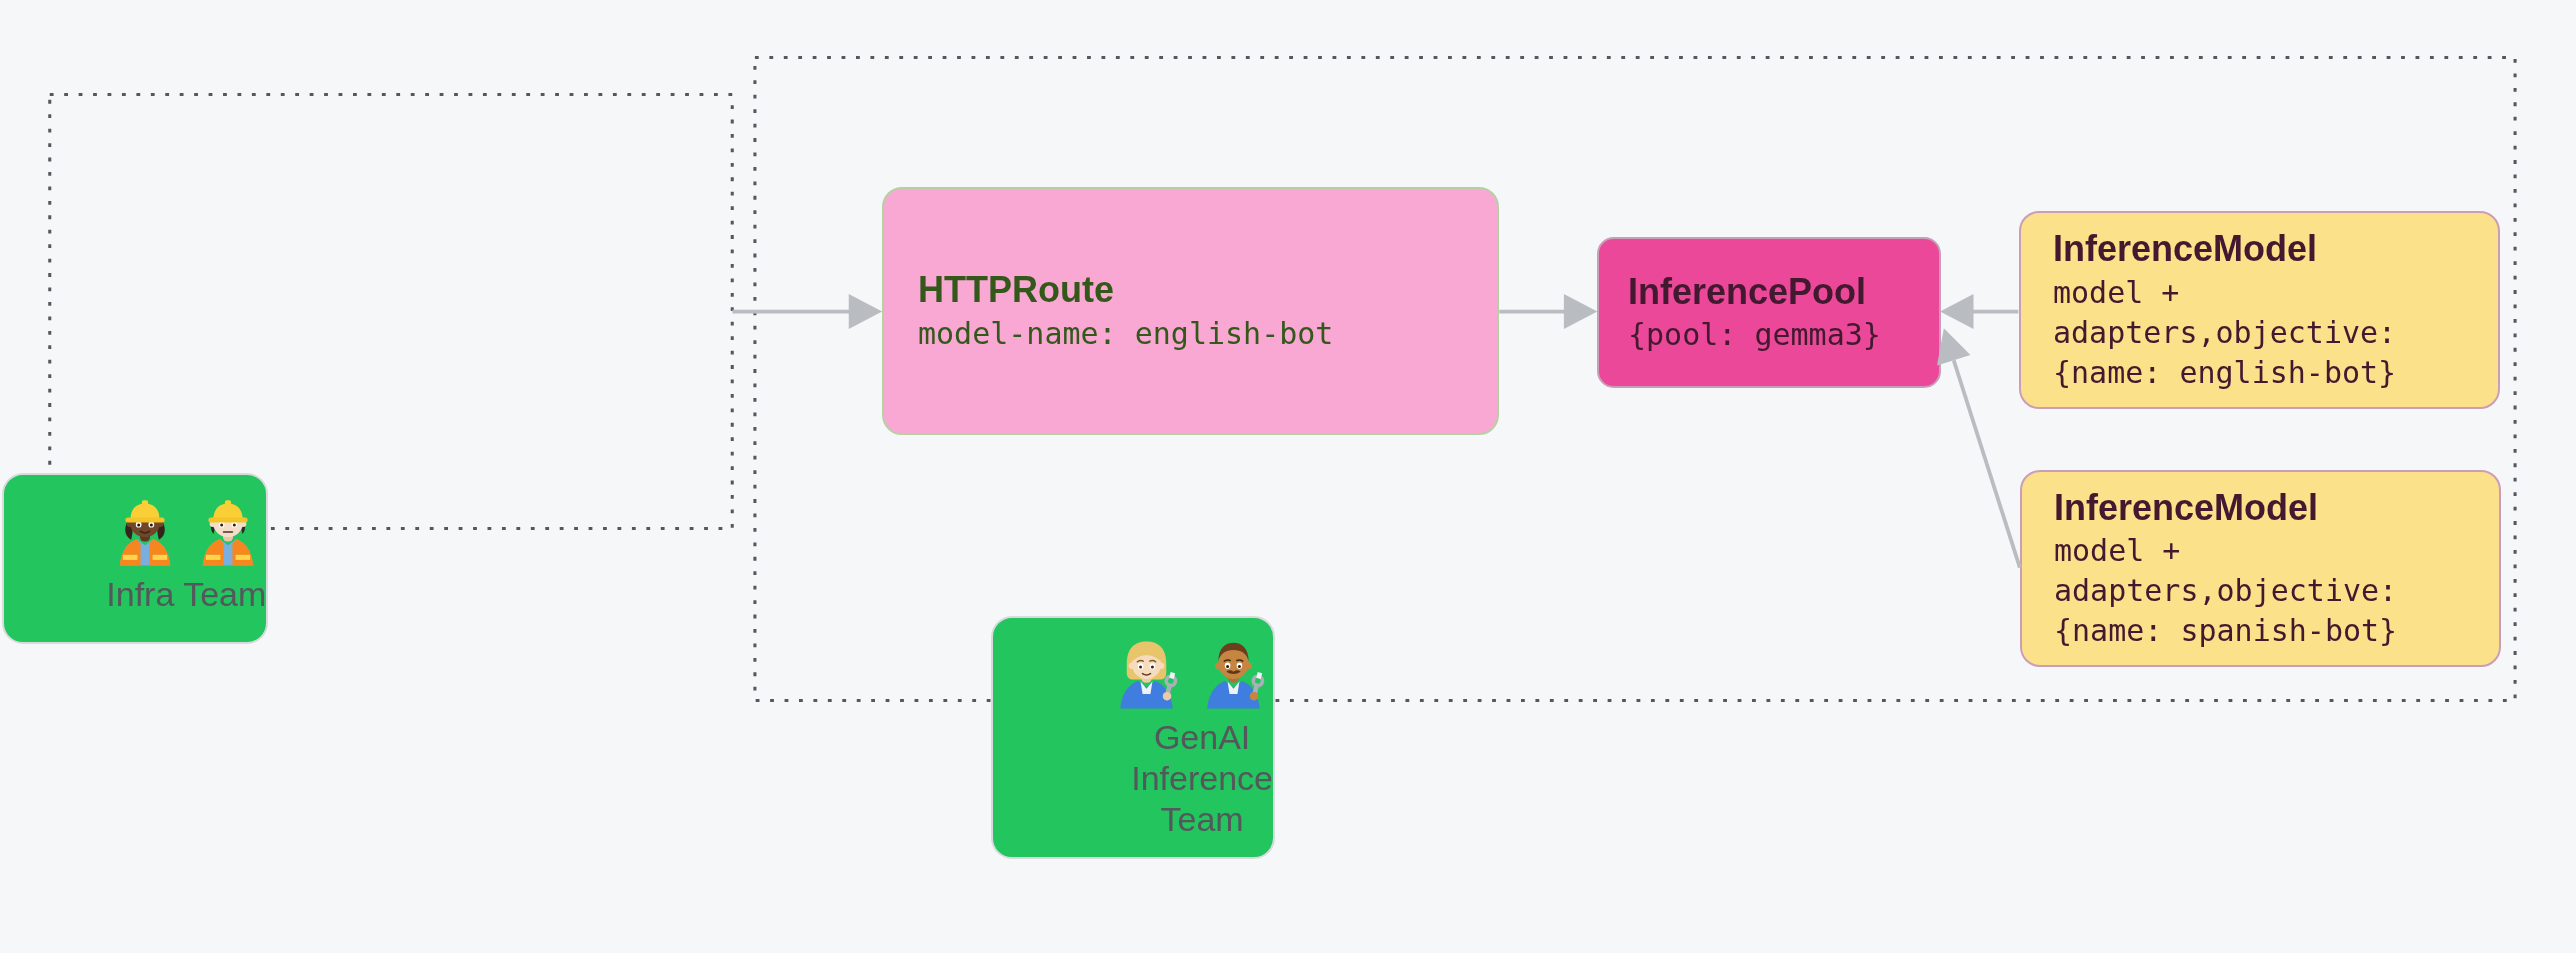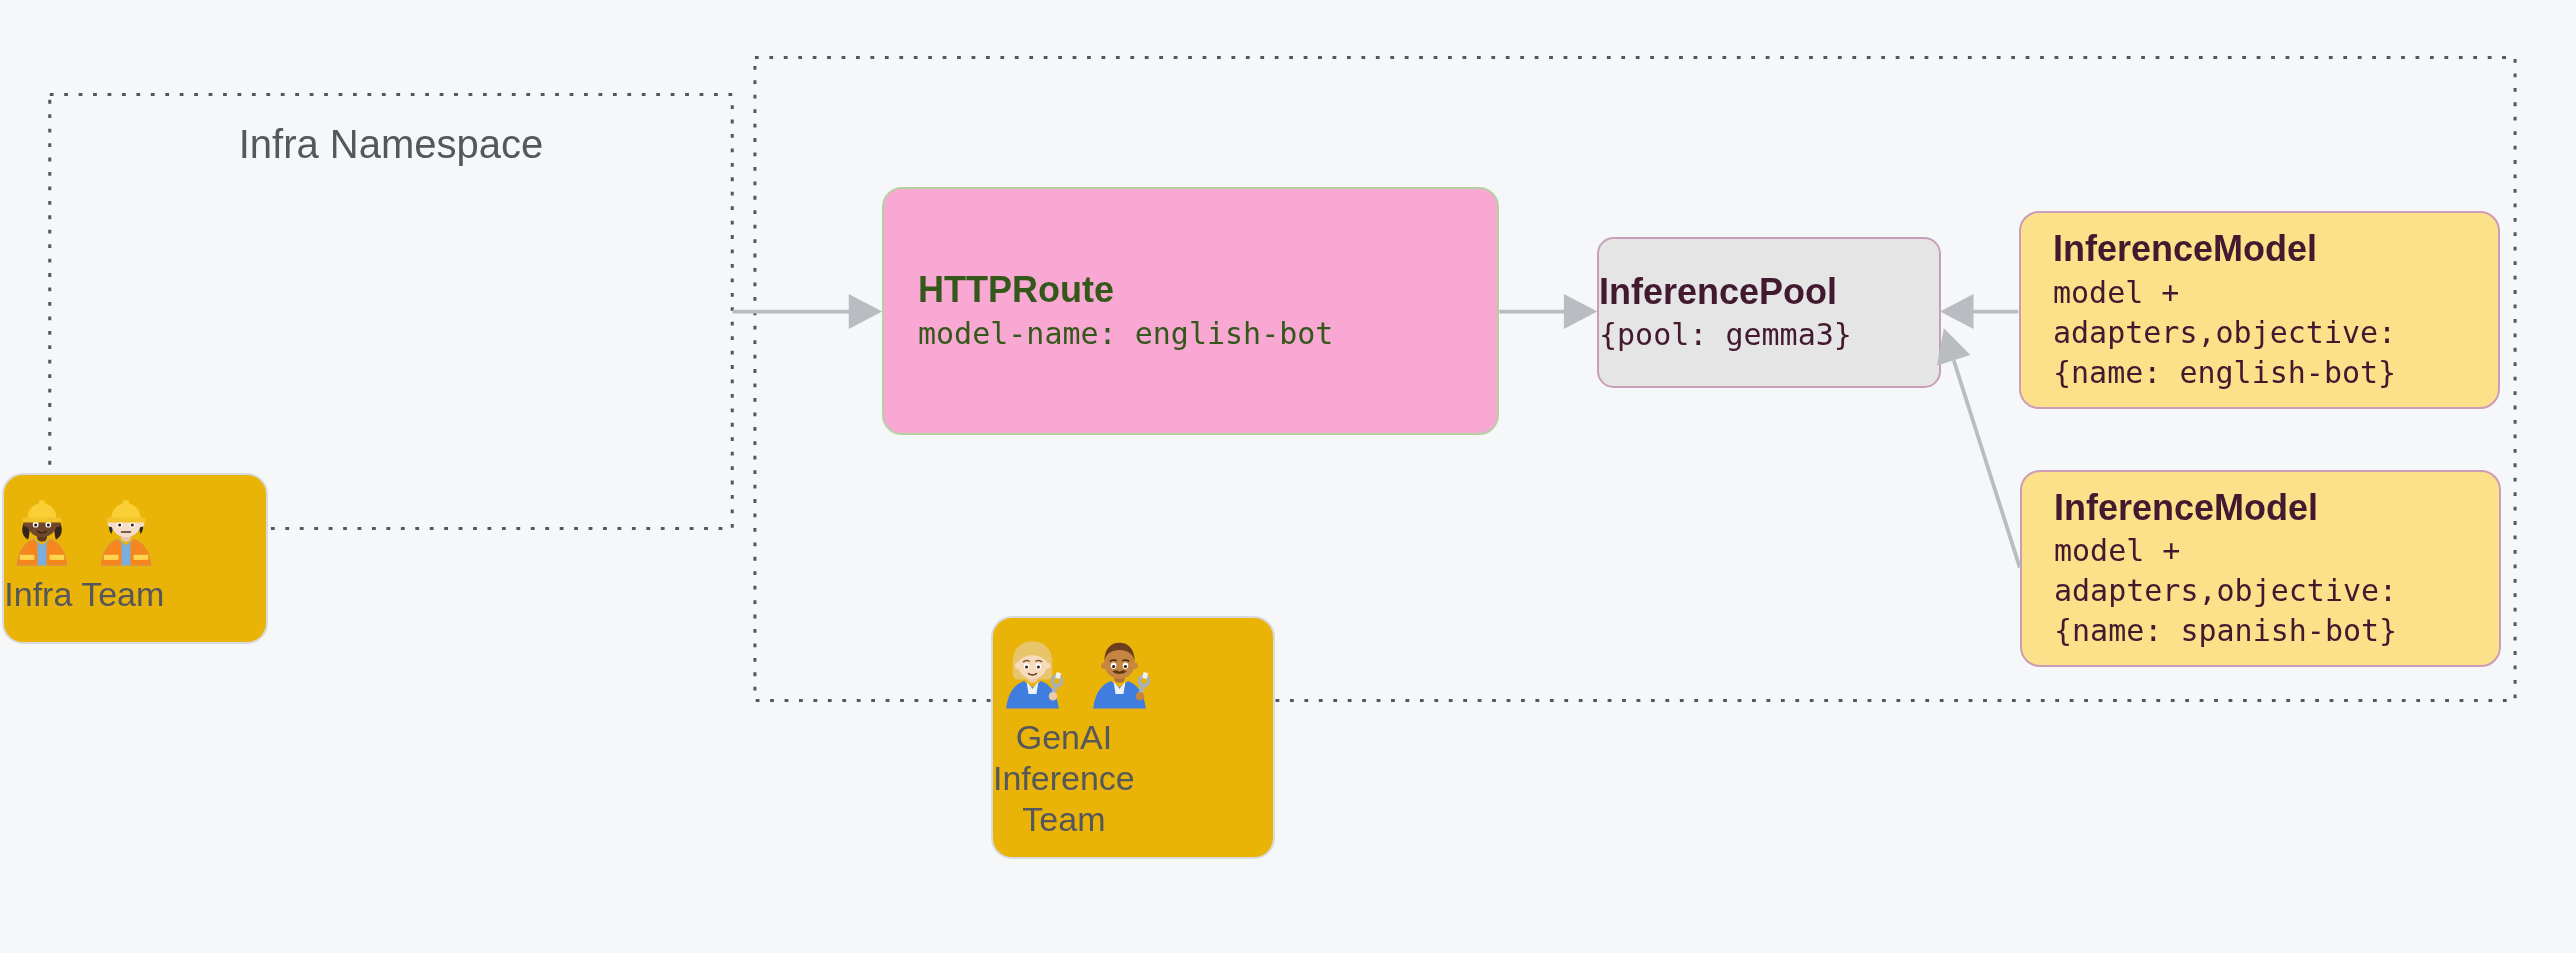--- a/index.html
+++ b/index.html
@@ -47,7 +47,6 @@
     <svg width="686" height="437" viewBox="0 0 902 575">
       <rect x="2" y="2" width="898" height="571" fill="none" stroke="#54575b" stroke-width="4" stroke-dasharray="5 14"></rect>
     </svg>
-    <div class="ns-title">Infra Namespace</div>
   </div>
 
   <div class="ns ns-genai">

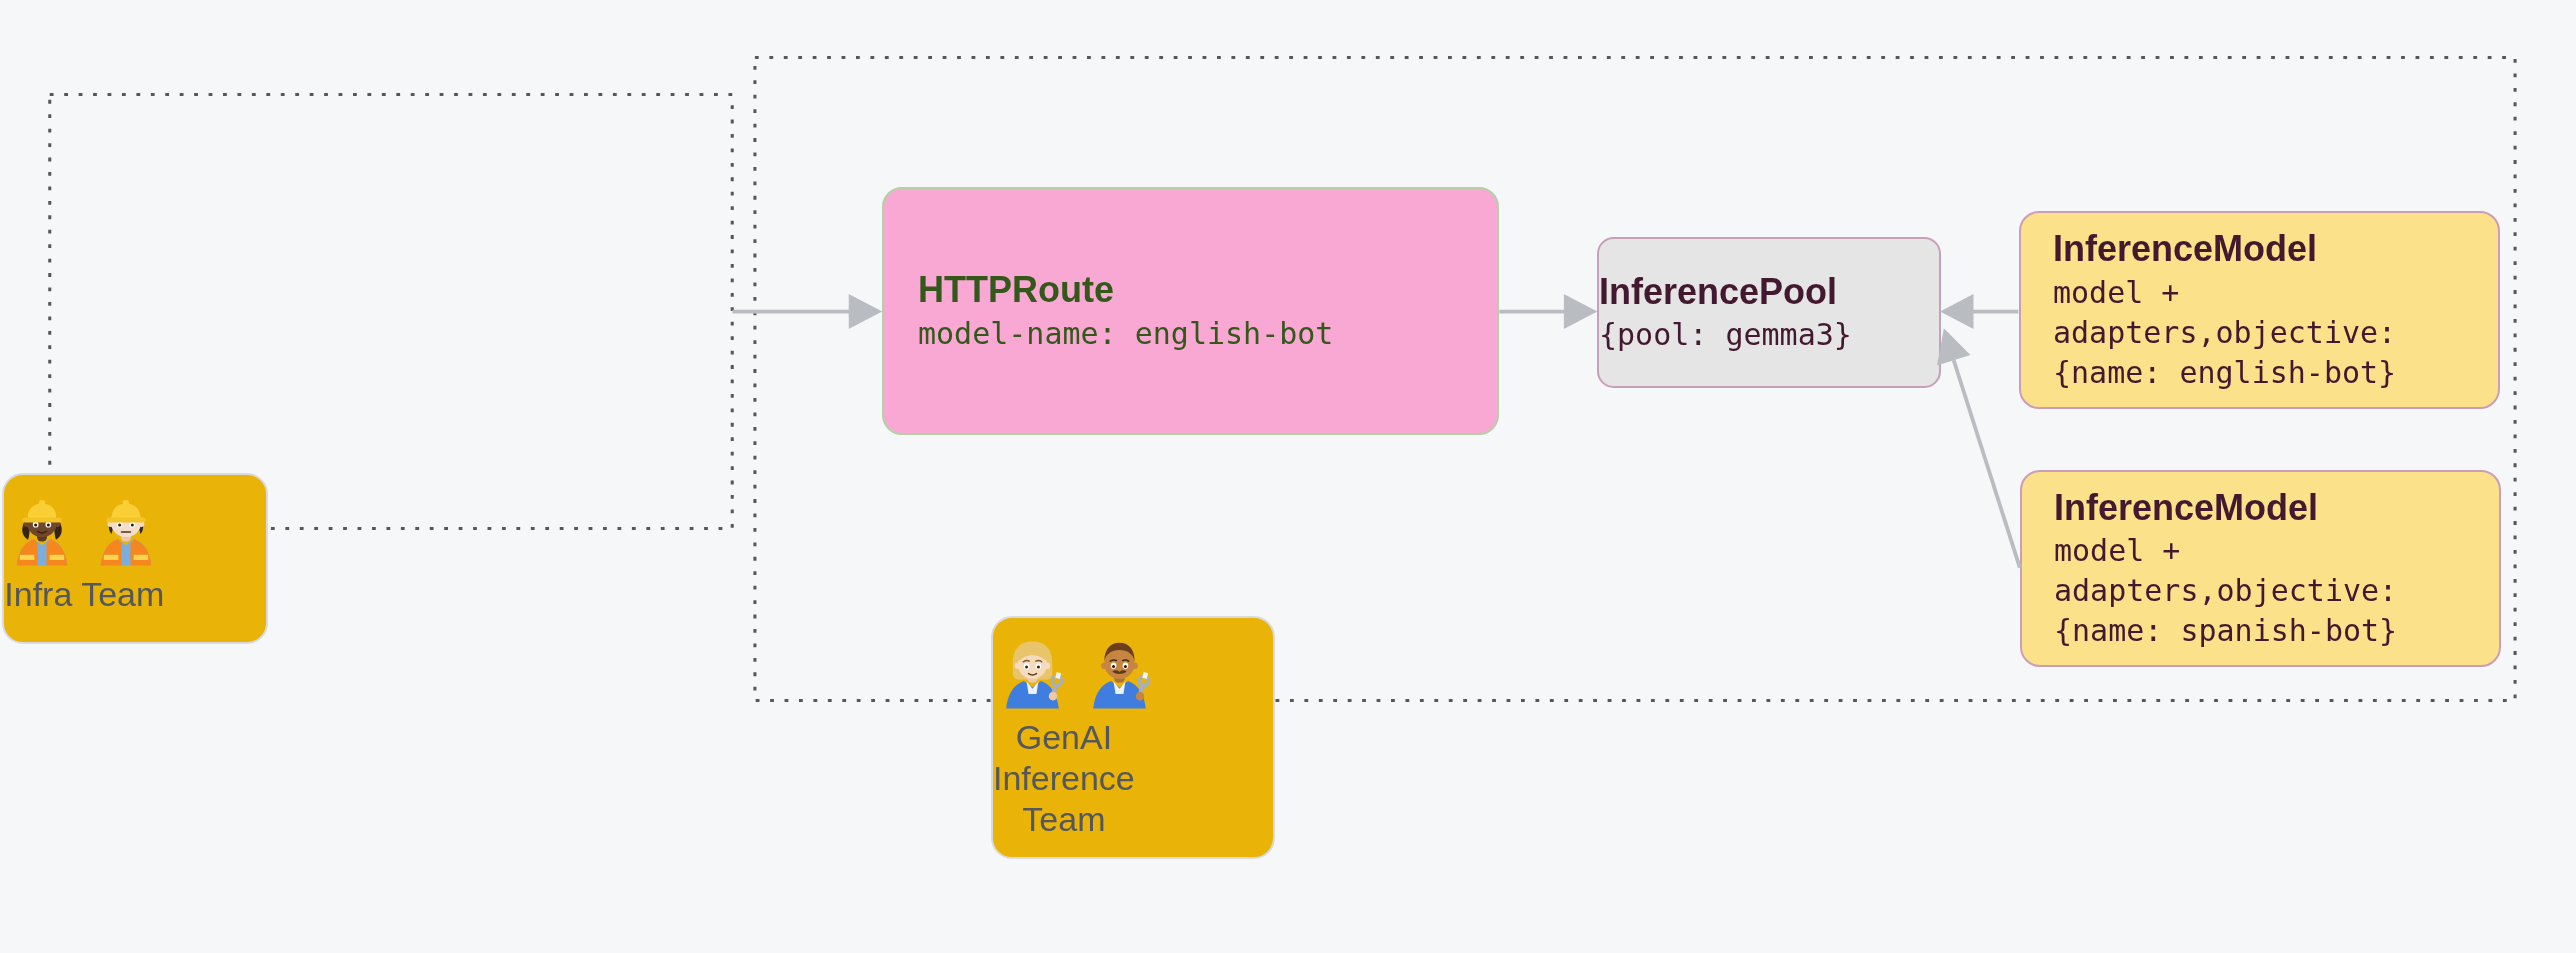--- a/index.html
+++ b/index.html
@@ -22,8 +22,8 @@
         border:2.3px solid #a8bde9;padding-left:32px;color:#28497f;}
   .card-httproute{left:882px;top:187px;width:617px;height:248px;background:#f9a8d4;
         border:2.3px solid #b5d1a3;padding-left:34px;color:#33581a;}
-  .card-pool{left:1597px;top:237px;width:344px;height:151px;background:#e5e5e5;
-        border:2.3px solid #c79fb9;border-radius:16.7px;color:#431930;}
+  .card-pool{left:1597px;top:237px;width:344px;height:151px;background:#ec4899;
+        border:2.3px solid #c79fb9;border-radius:16.7px;padding-left:29px;color:#431930;}
   .card-model-en{left:2019px;top:211px;width:481px;height:198px;background:#fbe189;
         border:2.3px solid #cb9db7;padding-left:32px;color:#431930;}
   .card-model-es{left:2020px;top:470px;width:481px;height:197px;background:#fbe189;

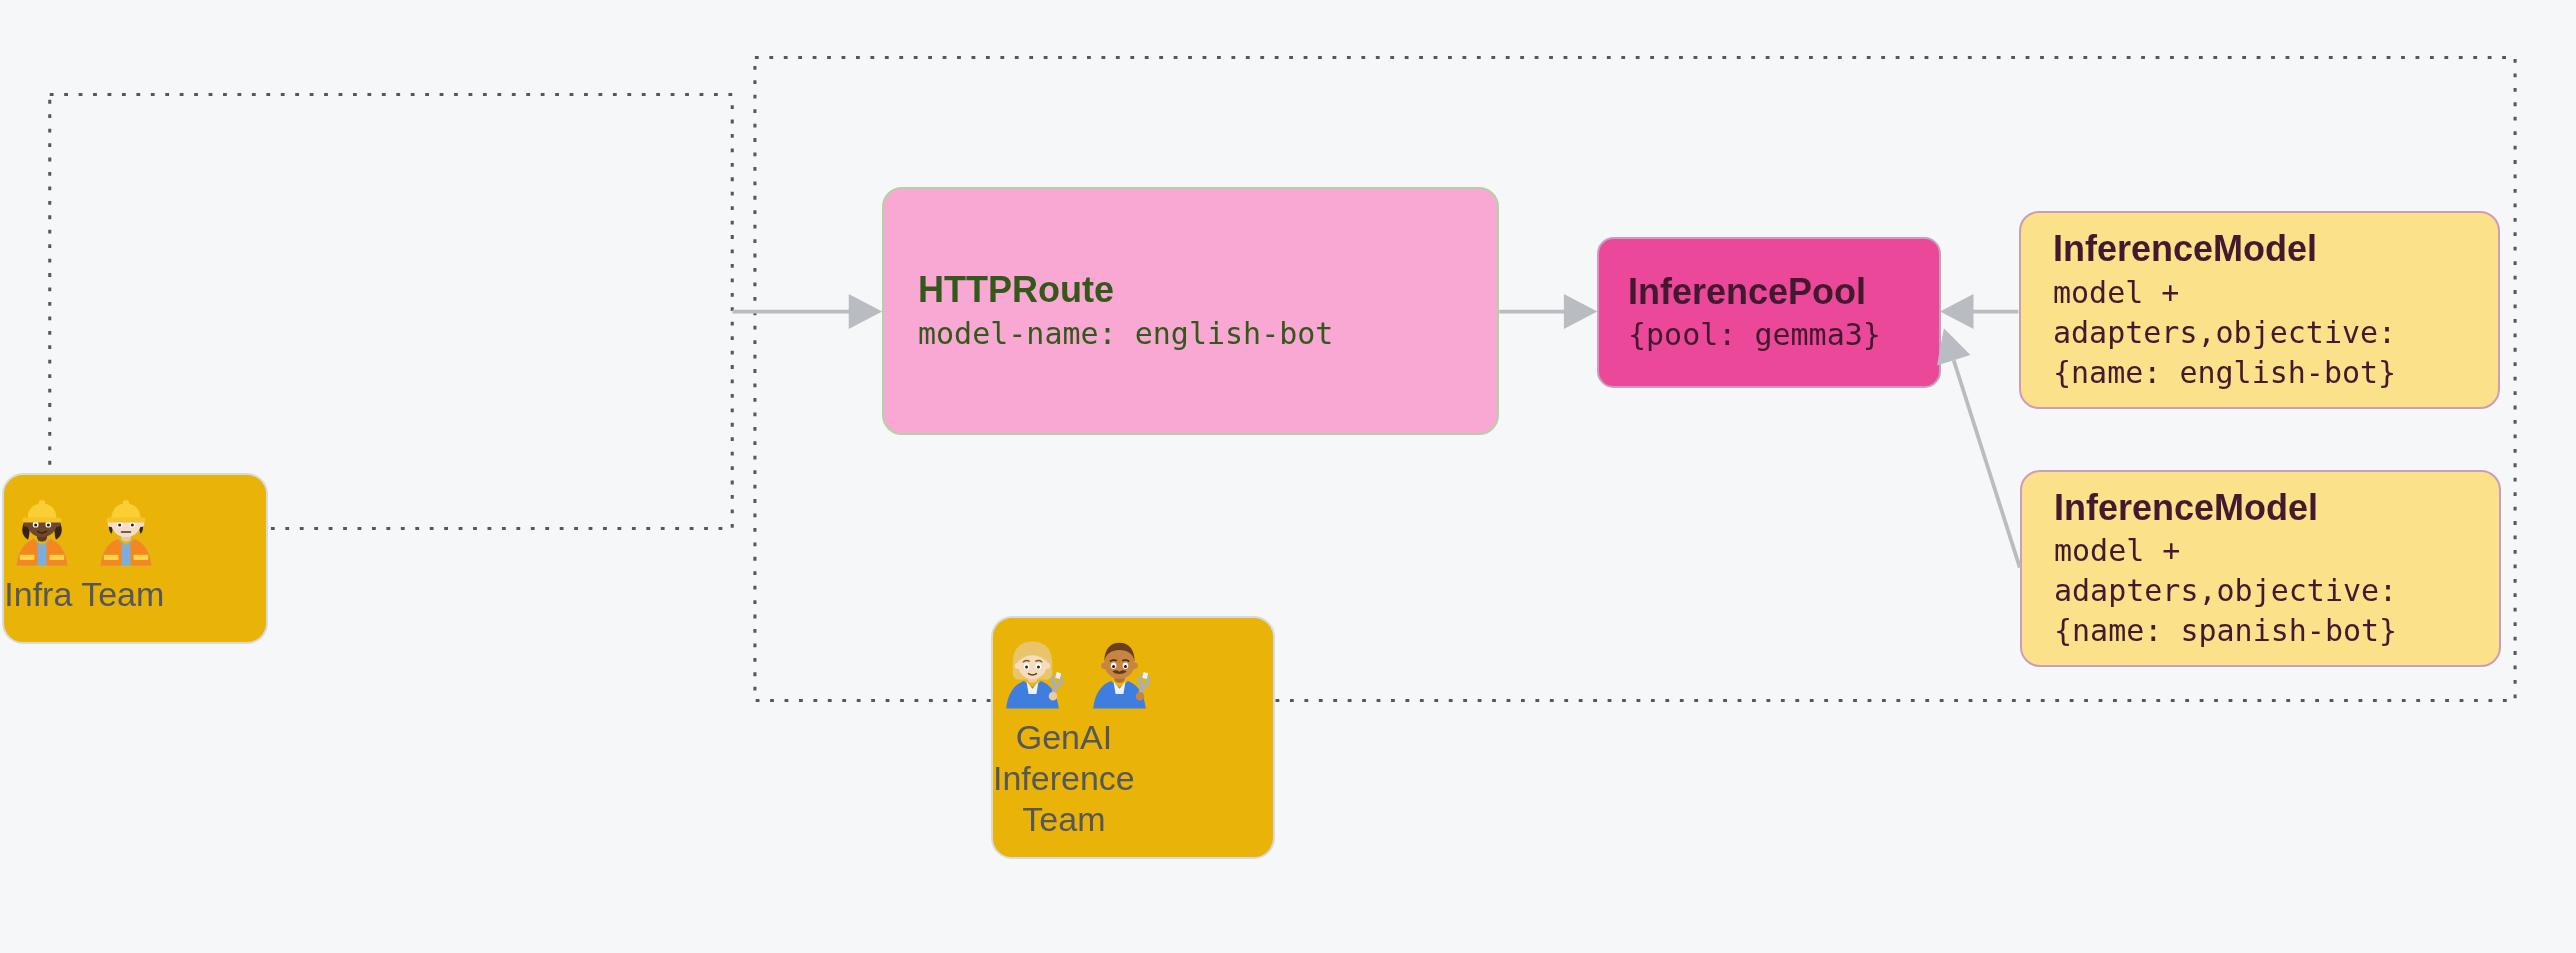--- a/index.html
+++ b/index.html
@@ -29,8 +29,8 @@
   .card-model-es{left:2020px;top:470px;width:481px;height:197px;background:#fbe189;
         border:2.3px solid #cb9db7;padding-left:32px;color:#431930;}
   
-  .team{position:absolute;z-index:4;background:#eab308;border:2.3px solid #d8dadd;border-radius:21px;
-        box-sizing:border-box;display:flex;flex-direction:column;align-items:flex-start;color:#54575b;}
+  .team{position:absolute;z-index:4;background:#22c55e;border:2.3px solid #d8dadd;border-radius:21px;
+        box-sizing:border-box;display:flex;flex-direction:column;align-items:flex-end;color:#54575b;}
   .team-infra{left:2.3px;top:473px;width:266px;height:171px;padding-top:18px;}
   .team-genai{left:991px;top:616px;width:284px;height:243px;padding-top:15px;border-radius:21px;}
   .team .figures{display:flex;gap:7.6px;align-items:flex-end;}

